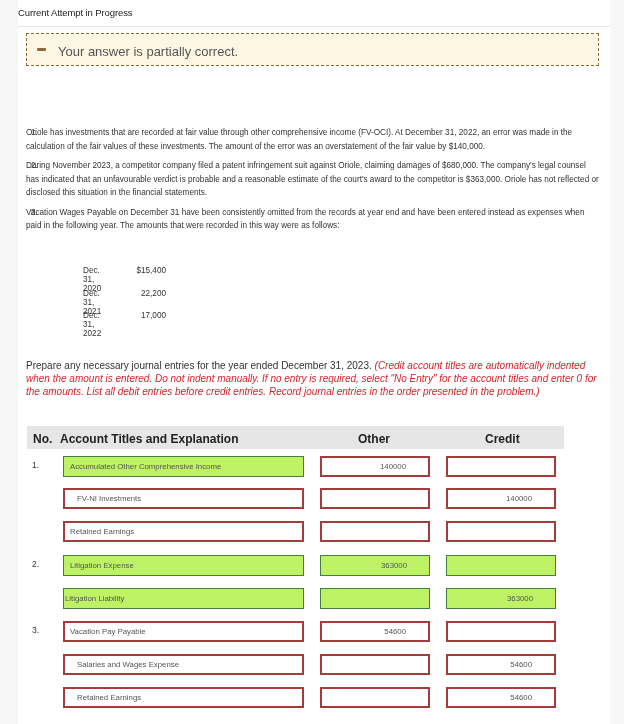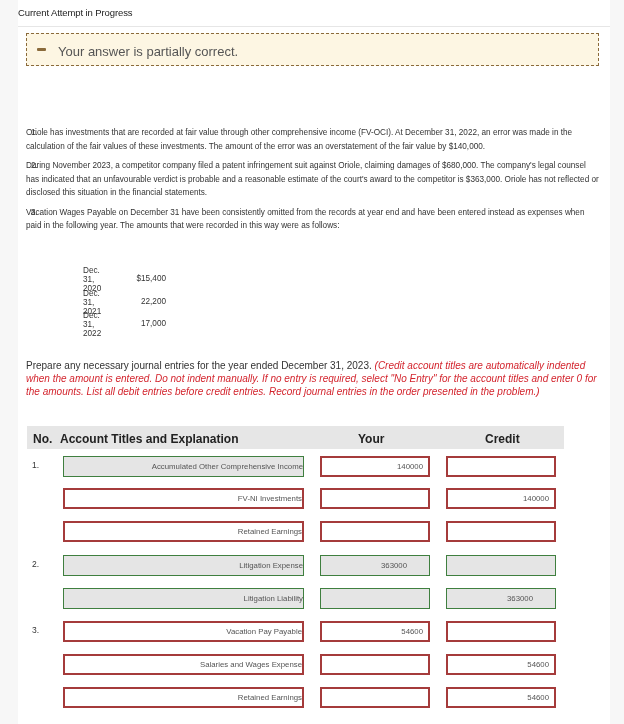--- a/index.html
+++ b/index.html
@@ -44,7 +44,7 @@
     .wage-table { position: absolute; left: 49px; top: 266px; }
     .wage-row { position: relative; height: 22.5px; font-size: 8.2px; color: #333; }
     .wage-date { position: absolute; left: 16px; top: 0; }
-    .wage-amt { position: absolute; left: 0; top: 8px; width: 99px; text-align: right; }
+    .wage-amt { position: absolute; left: 0; top: 0; width: 99px; text-align: right; }
     .instructions {
       position: absolute; left: 8px; top: 359px; width: 575px;
       font-size: 10px; line-height: 13px; color: #333;

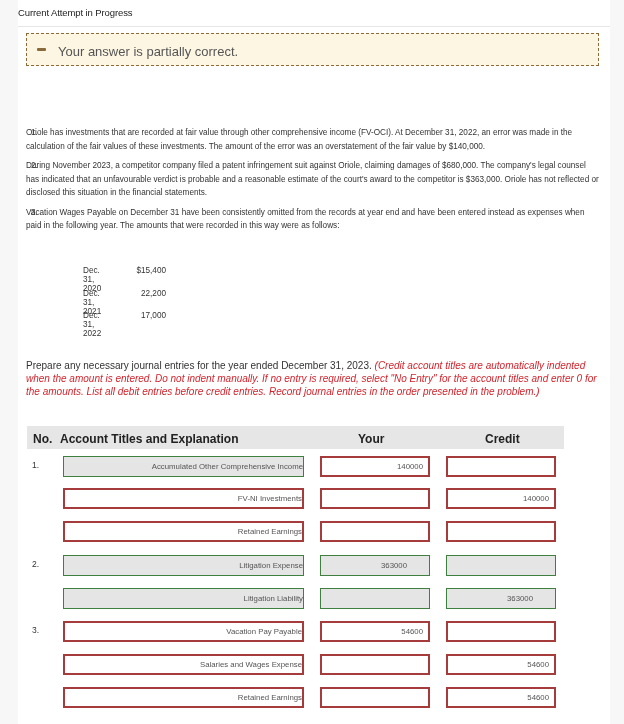--- a/index.html
+++ b/index.html
@@ -120,7 +120,7 @@
   <div class="je-header">
     <span style="left:6px">No.</span>
     <span style="left:33px">Account Titles and Explanation</span>
-    <span style="left:331px">Your</span>
+    <span style="left:331px">Other</span>
     <span style="left:458px">Credit</span>
   </div>
 

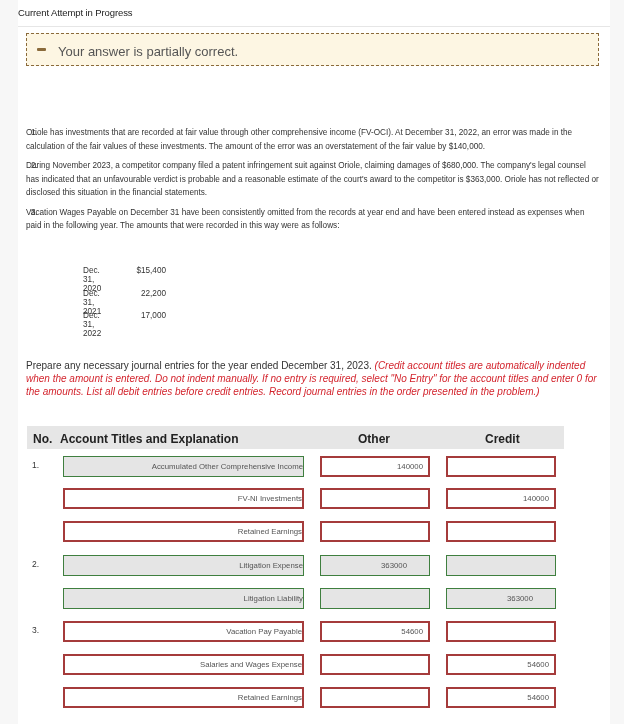--- a/index.html
+++ b/index.html
@@ -63,7 +63,7 @@
     .field.acct { width: 241px; padding-left: 6px; }
     .field.acct.indent { padding-left: 1px; }
     .field.amt { width: 110px; text-align: right; padding-right: 22px; }
-    .field.ok { background: #e5e5e5; border: 1px solid #3f7f3f; text-align: right; }
+    .field.ok { background: #bef264; border: 1px solid #3f7f3f; }
     .field.bad { background: #ffffff; border: 2px solid #a53b3b; padding-top: 4px; }
     .field.bad.acct { padding-left: 5px; text-align: right; }
     .field.bad.acct.indent { padding-left: 12px; }

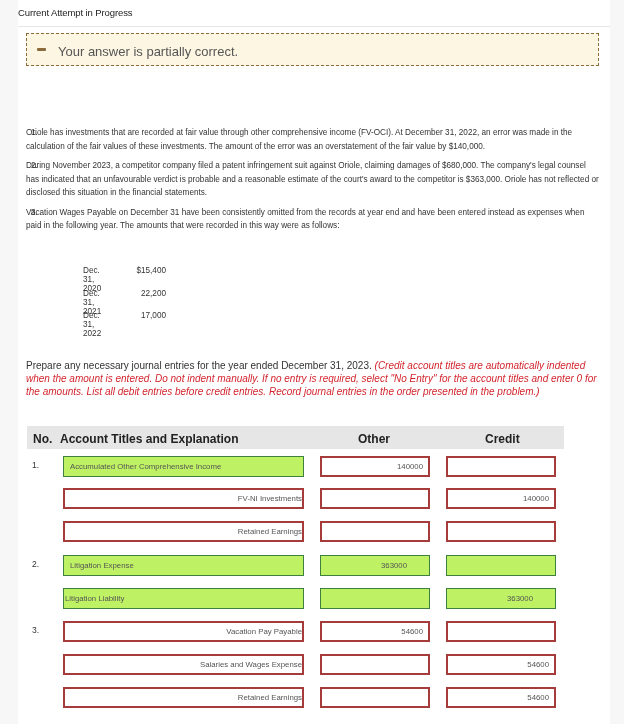--- a/index.html
+++ b/index.html
@@ -67,7 +67,7 @@
     .field.bad { background: #ffffff; border: 2px solid #a53b3b; padding-top: 4px; }
     .field.bad.acct { padding-left: 5px; text-align: right; }
     .field.bad.acct.indent { padding-left: 12px; }
-    .field.bad.amt { padding-right: 5px; }
+    .field.bad.amt { padding-right: 22px; }
   </style>
 </head>
 <body>

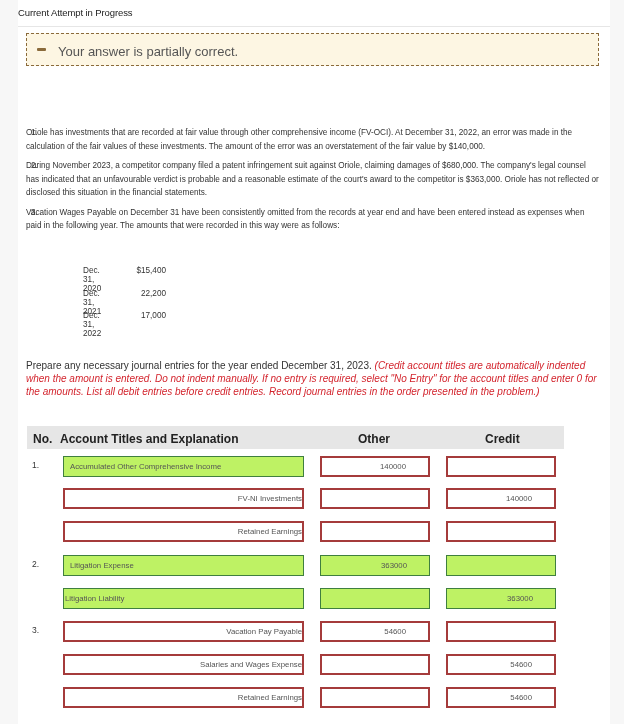--- a/index.html
+++ b/index.html
@@ -65,7 +65,7 @@
     .field.amt { width: 110px; text-align: right; padding-right: 22px; }
     .field.ok { background: #bef264; border: 1px solid #3f7f3f; }
     .field.bad { background: #ffffff; border: 2px solid #a53b3b; padding-top: 4px; }
-    .field.bad.acct { padding-left: 5px; text-align: right; }
+    .field.bad.acct { padding-left: 5px; }
     .field.bad.acct.indent { padding-left: 12px; }
     .field.bad.amt { padding-right: 22px; }
   </style>

